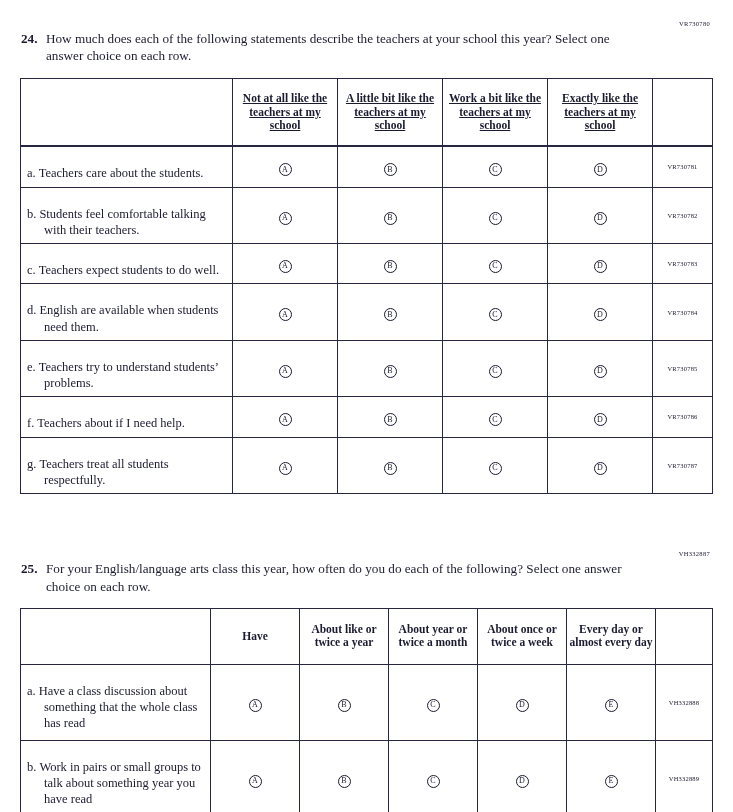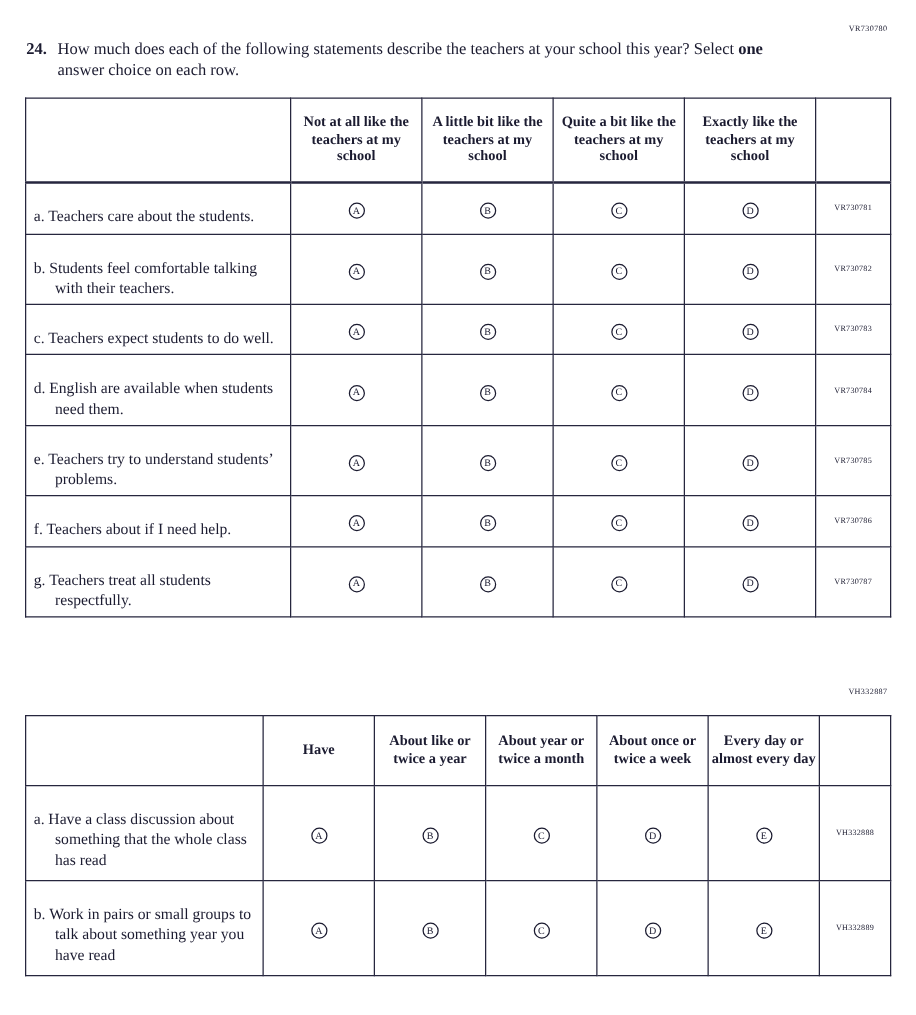--- a/index.html
+++ b/index.html
@@ -28,7 +28,7 @@
     max-width: 618px;
   }
   .qnum { position: absolute; left: 1px; font-weight: bold; text-align: center; }
-  .prompt b { font-weight: bold; }
+  .prompt b { font-weight: normal; }
 
   table.grid {
     border-collapse: collapse;

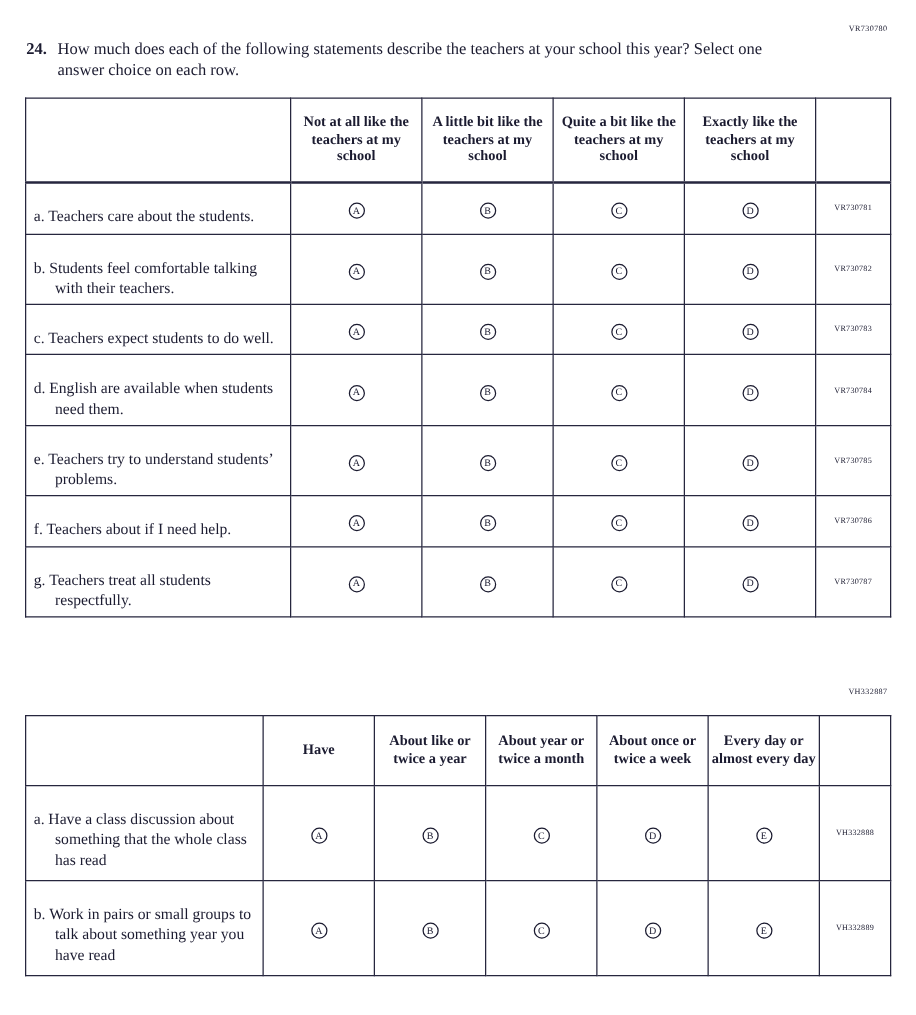--- a/index.html
+++ b/index.html
@@ -45,7 +45,7 @@
     line-height: 1.14;
     padding: 3px 2px;
   }
-  .t24 thead th { border-bottom-width: 2px; height: 68px; }
+  .t24 thead th { border-bottom-width: 2px; height: 68px; text-decoration: underline; }
   .t25 thead th { height: 56px; }
 
   td.stem { vertical-align: top; padding: 18px 4px 5px 6px; font-size: 12.5px; line-height: 1.3; }

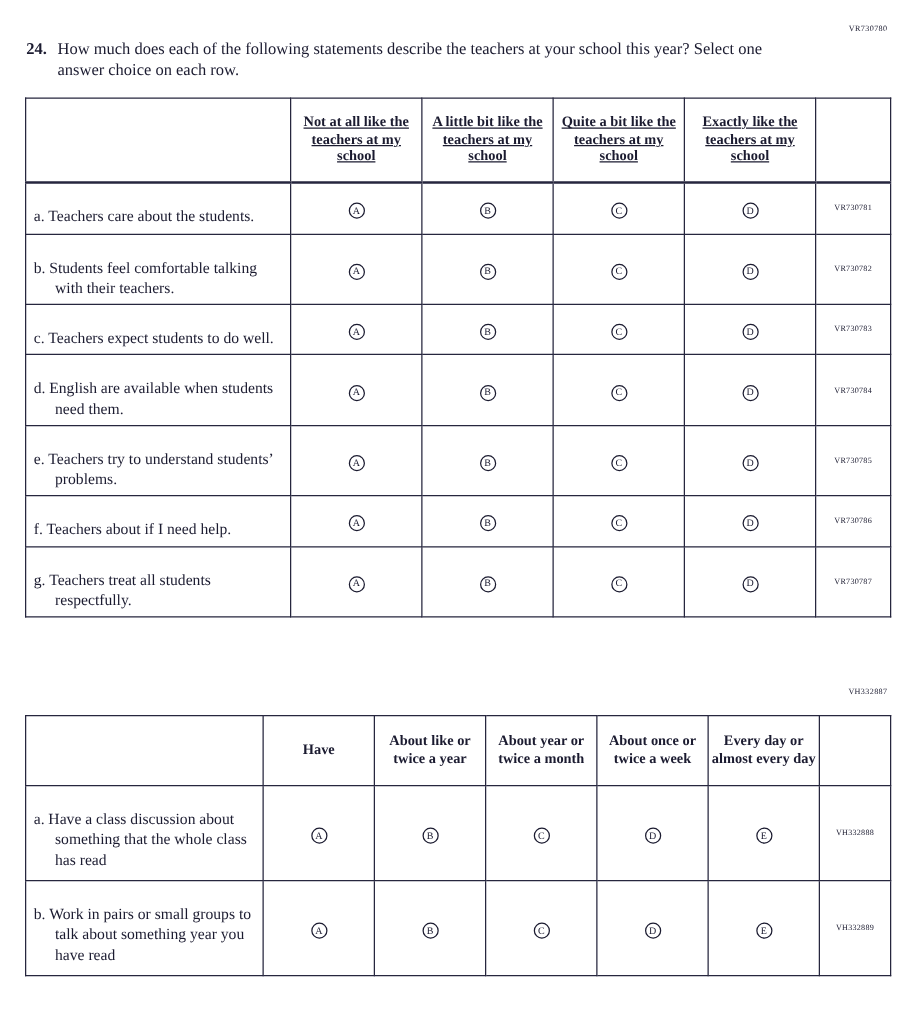--- a/index.html
+++ b/index.html
@@ -97,7 +97,7 @@
           <th class="hdr"></th>
           <th class="hdr">Not at all like the teachers at my school</th>
           <th class="hdr">A little bit like the teachers at my school</th>
-          <th class="hdr">Quite a bit like the teachers at my school</th>
+          <th class="hdr">Work a bit like the teachers at my school</th>
           <th class="hdr">Exactly like the teachers at my school</th>
           <th class="hdr"></th>
         </tr>

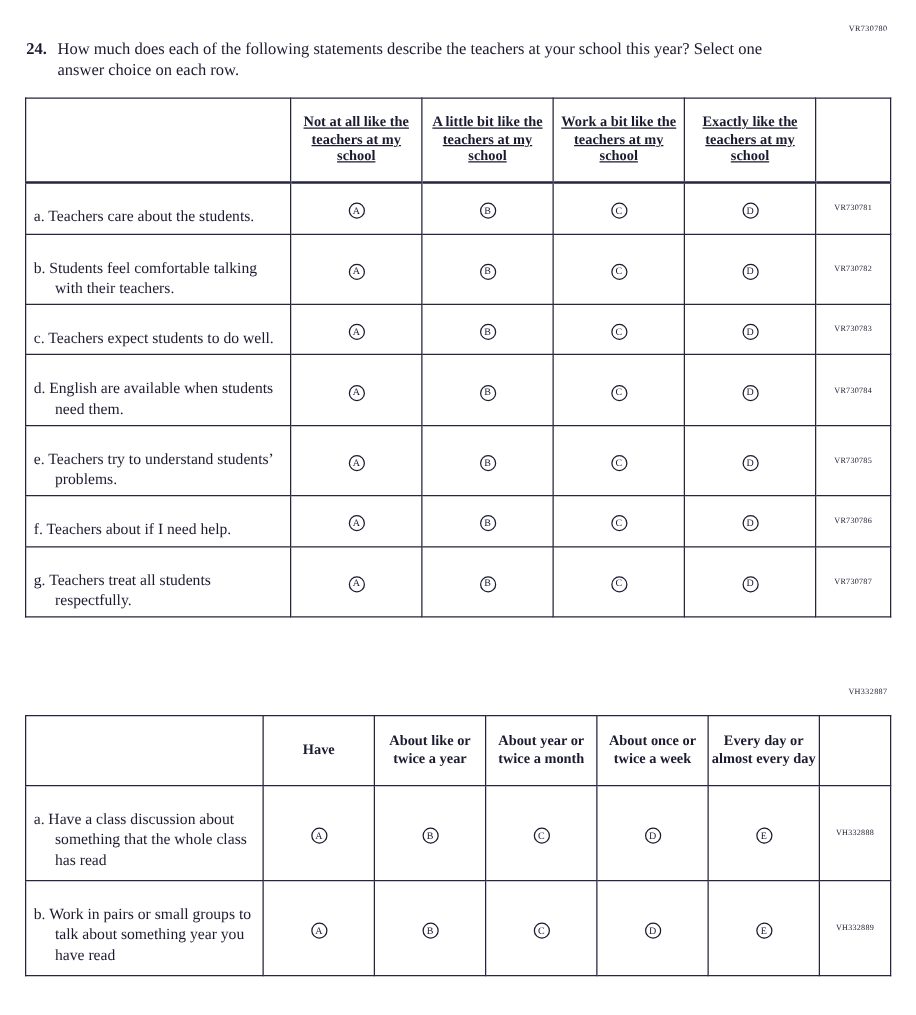--- a/index.html
+++ b/index.html
@@ -179,6 +179,7 @@
 
   <section class="q q25">
     <div class="codeline">VH332887</div>
+    <p class="prompt"><span class="qnum">25.</span><span>For your English/language arts class this year, how often do you do each of the following? Select </span><b>one</b><span> answer choice on each row.</span></p>
 
     <table class="grid t25">
       <colgroup>

